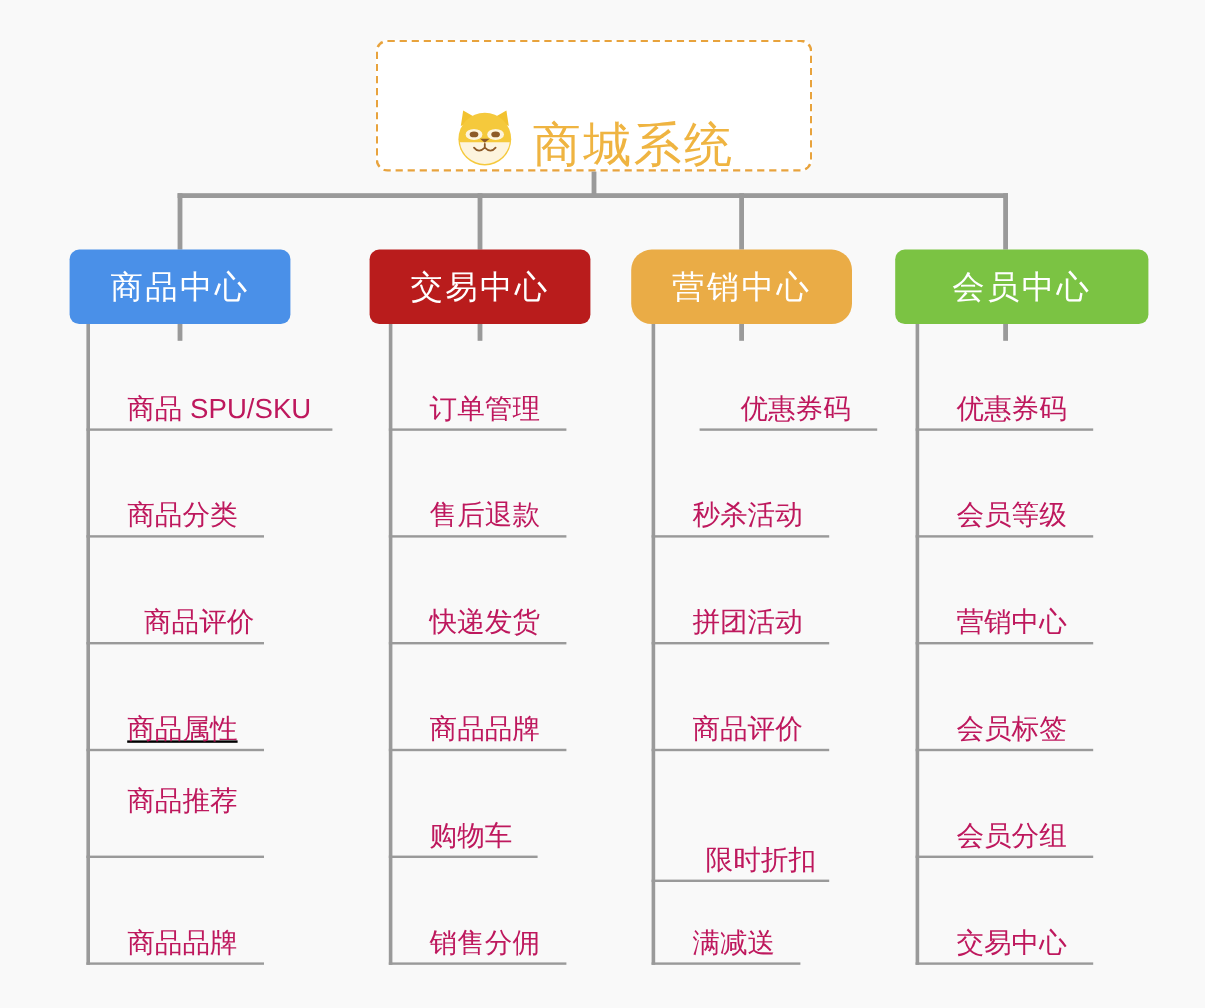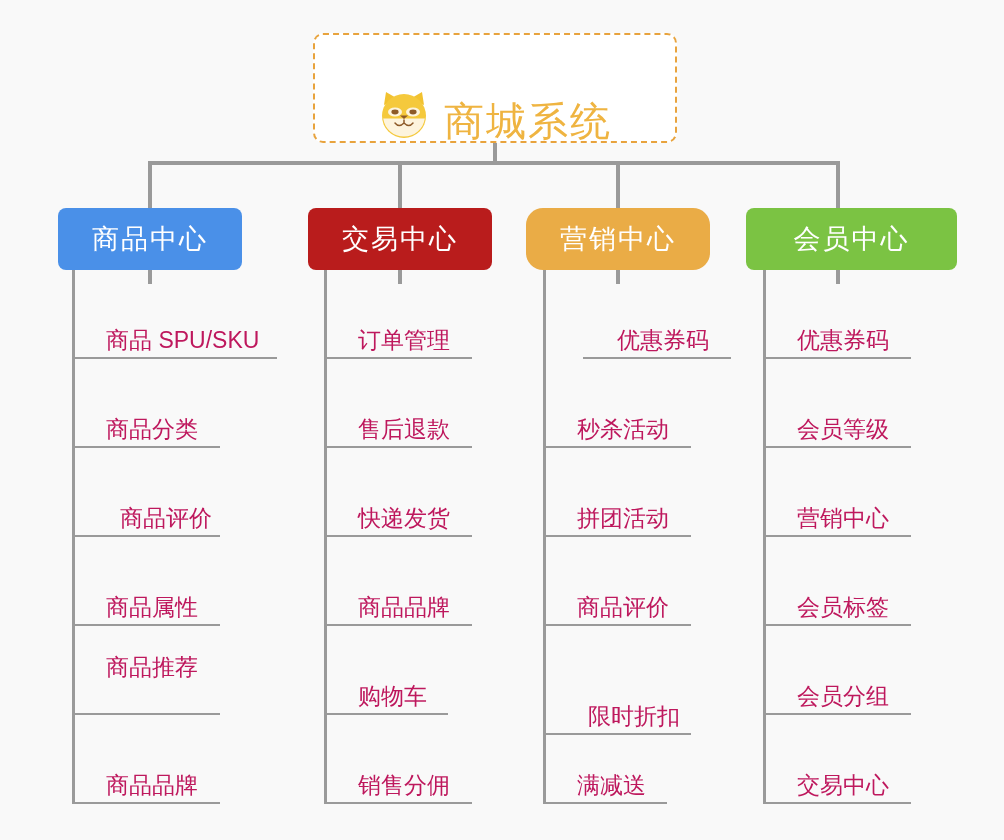--- a/index.html
+++ b/index.html
@@ -171,7 +171,7 @@
         <div class="leaf-item" style="top: 178px; width: 148px; border-bottom-color: rgb(154, 154, 154); padding-left: 48px;">
           <span class="leaf-label">商品评价</span>
         </div>
-        <div class="leaf-item" style="top: 267px; width: 148px; border-bottom-color: rgb(154, 154, 154);">
+        <div class="leaf-item" style="top: 267px; width: 148px; border-bottom-color: rgb(154, 154, 154); text-decoration: underline;">
           <span class="leaf-label">商品属性</span>
         </div>
         <div class="leaf-item" style="top: 356px; width: 148px; border-bottom-color: rgb(154, 154, 154); align-items: center;">

